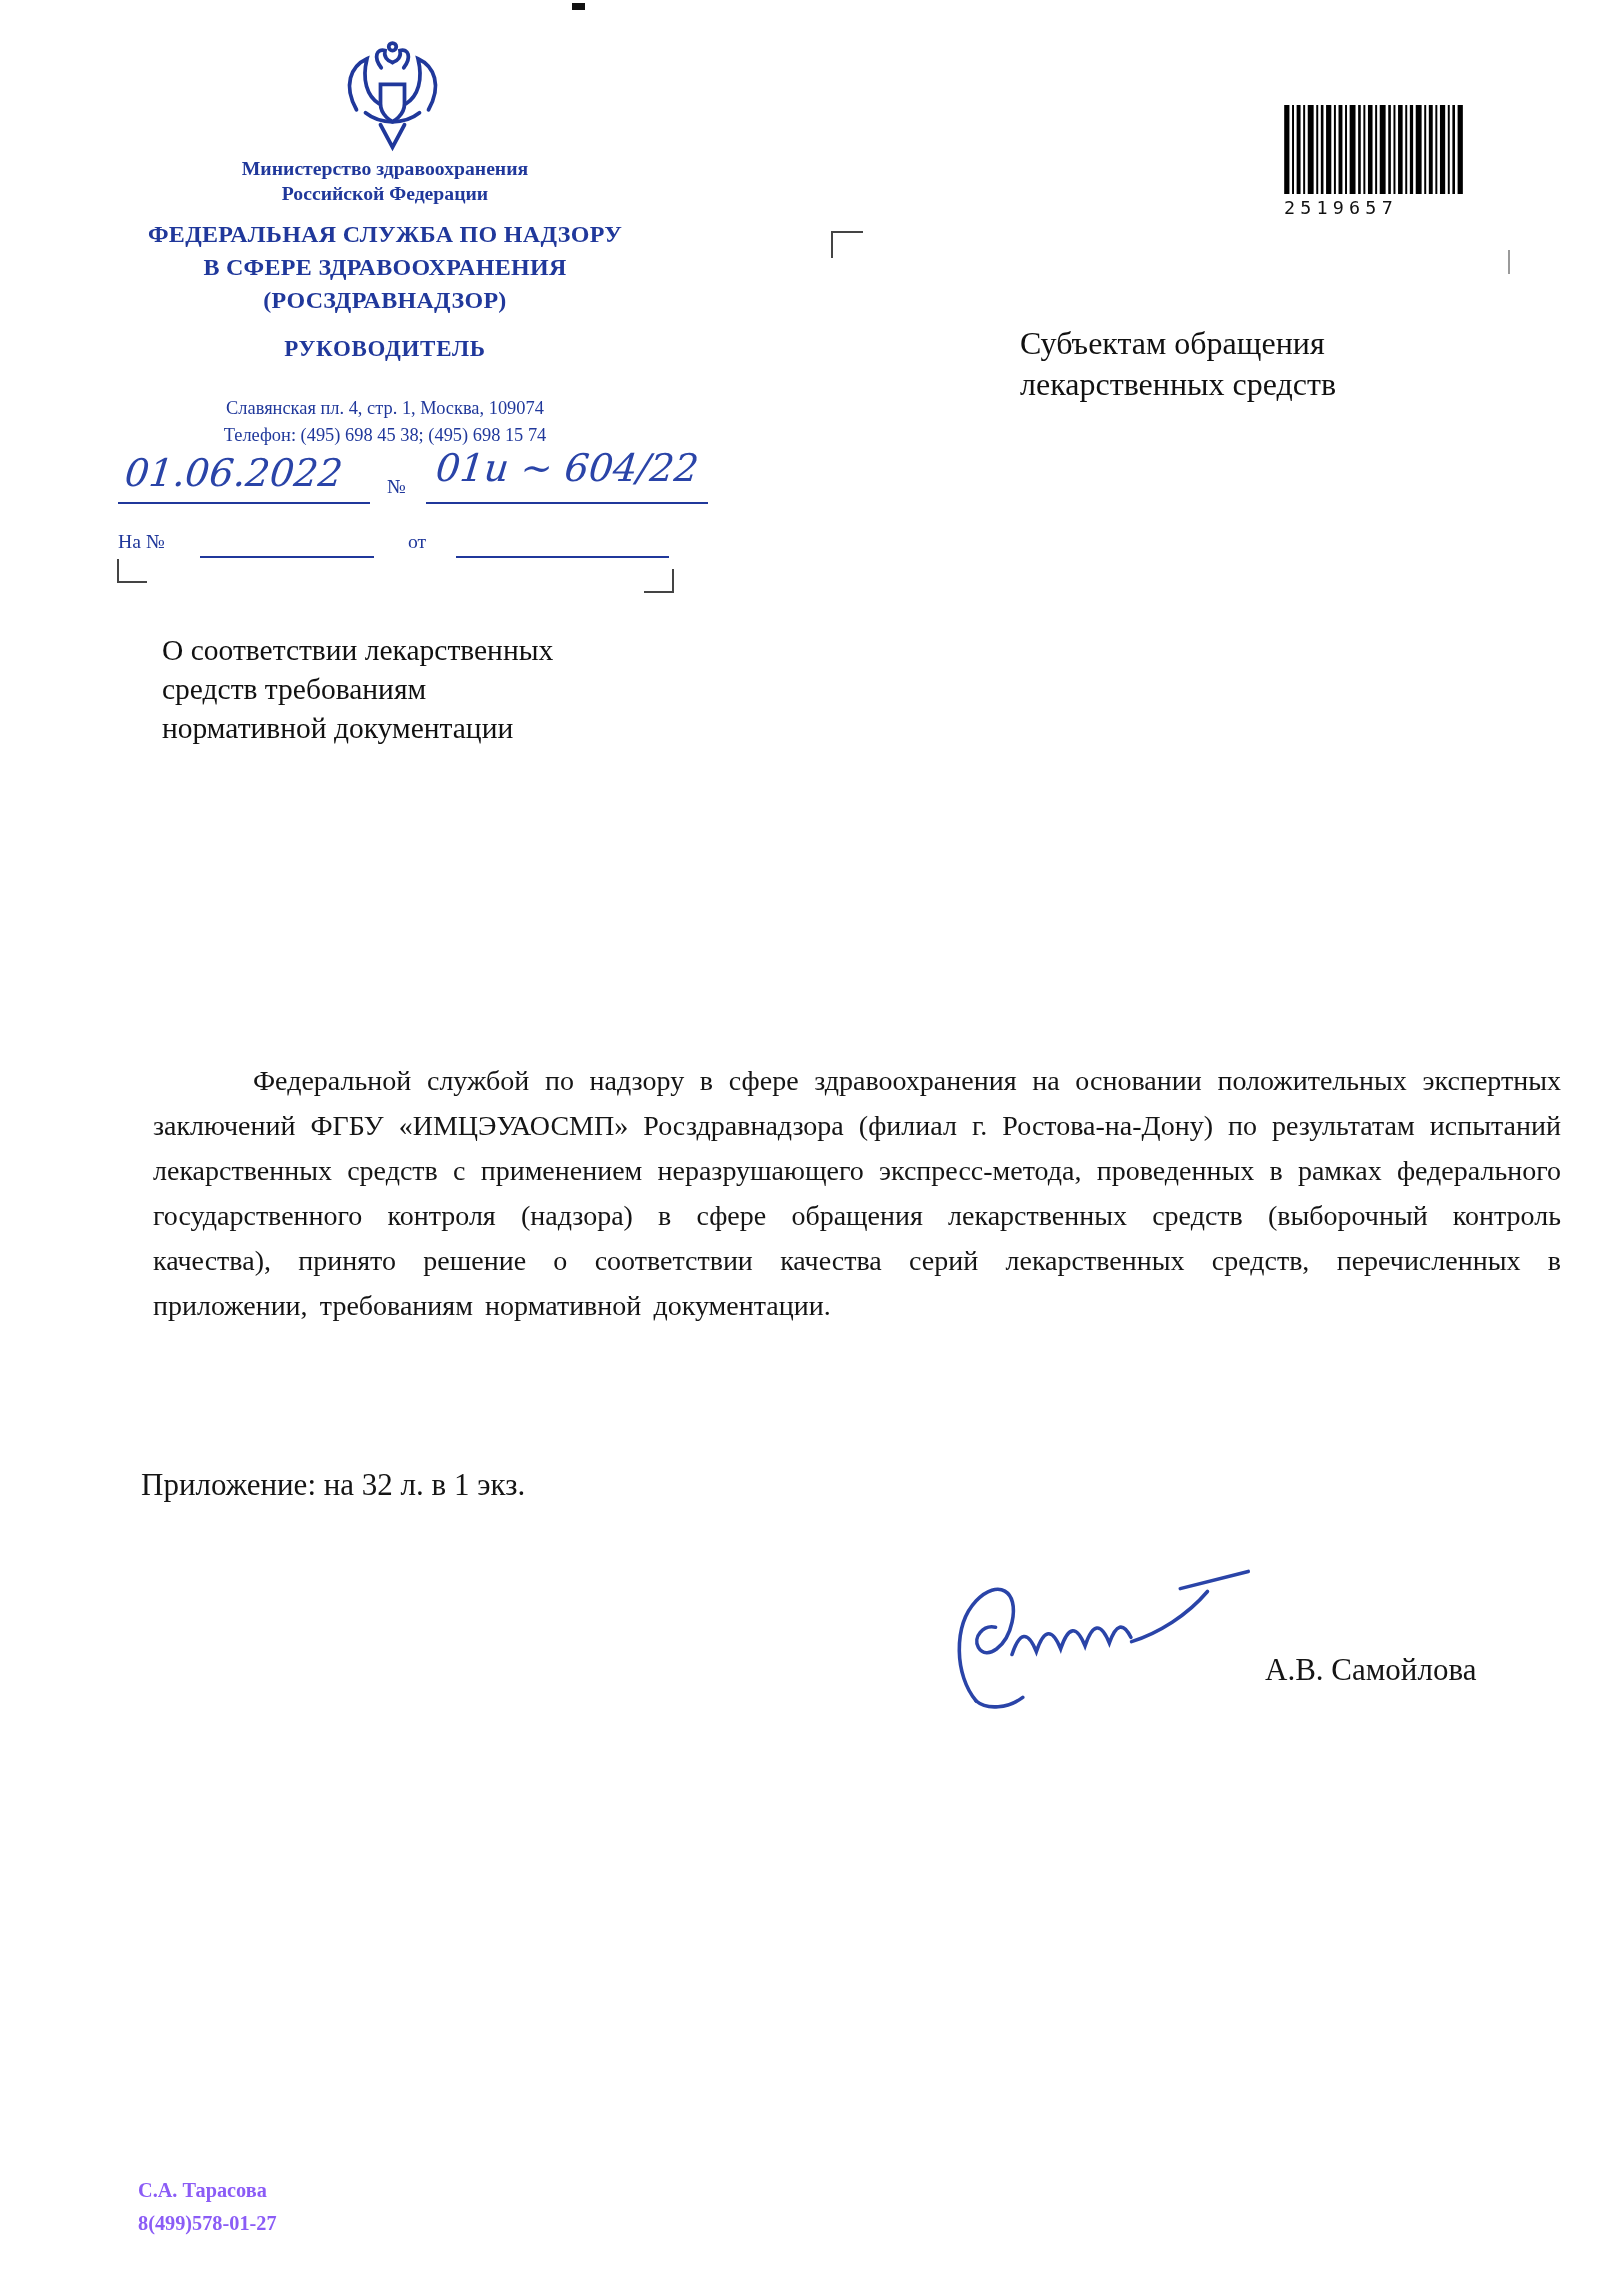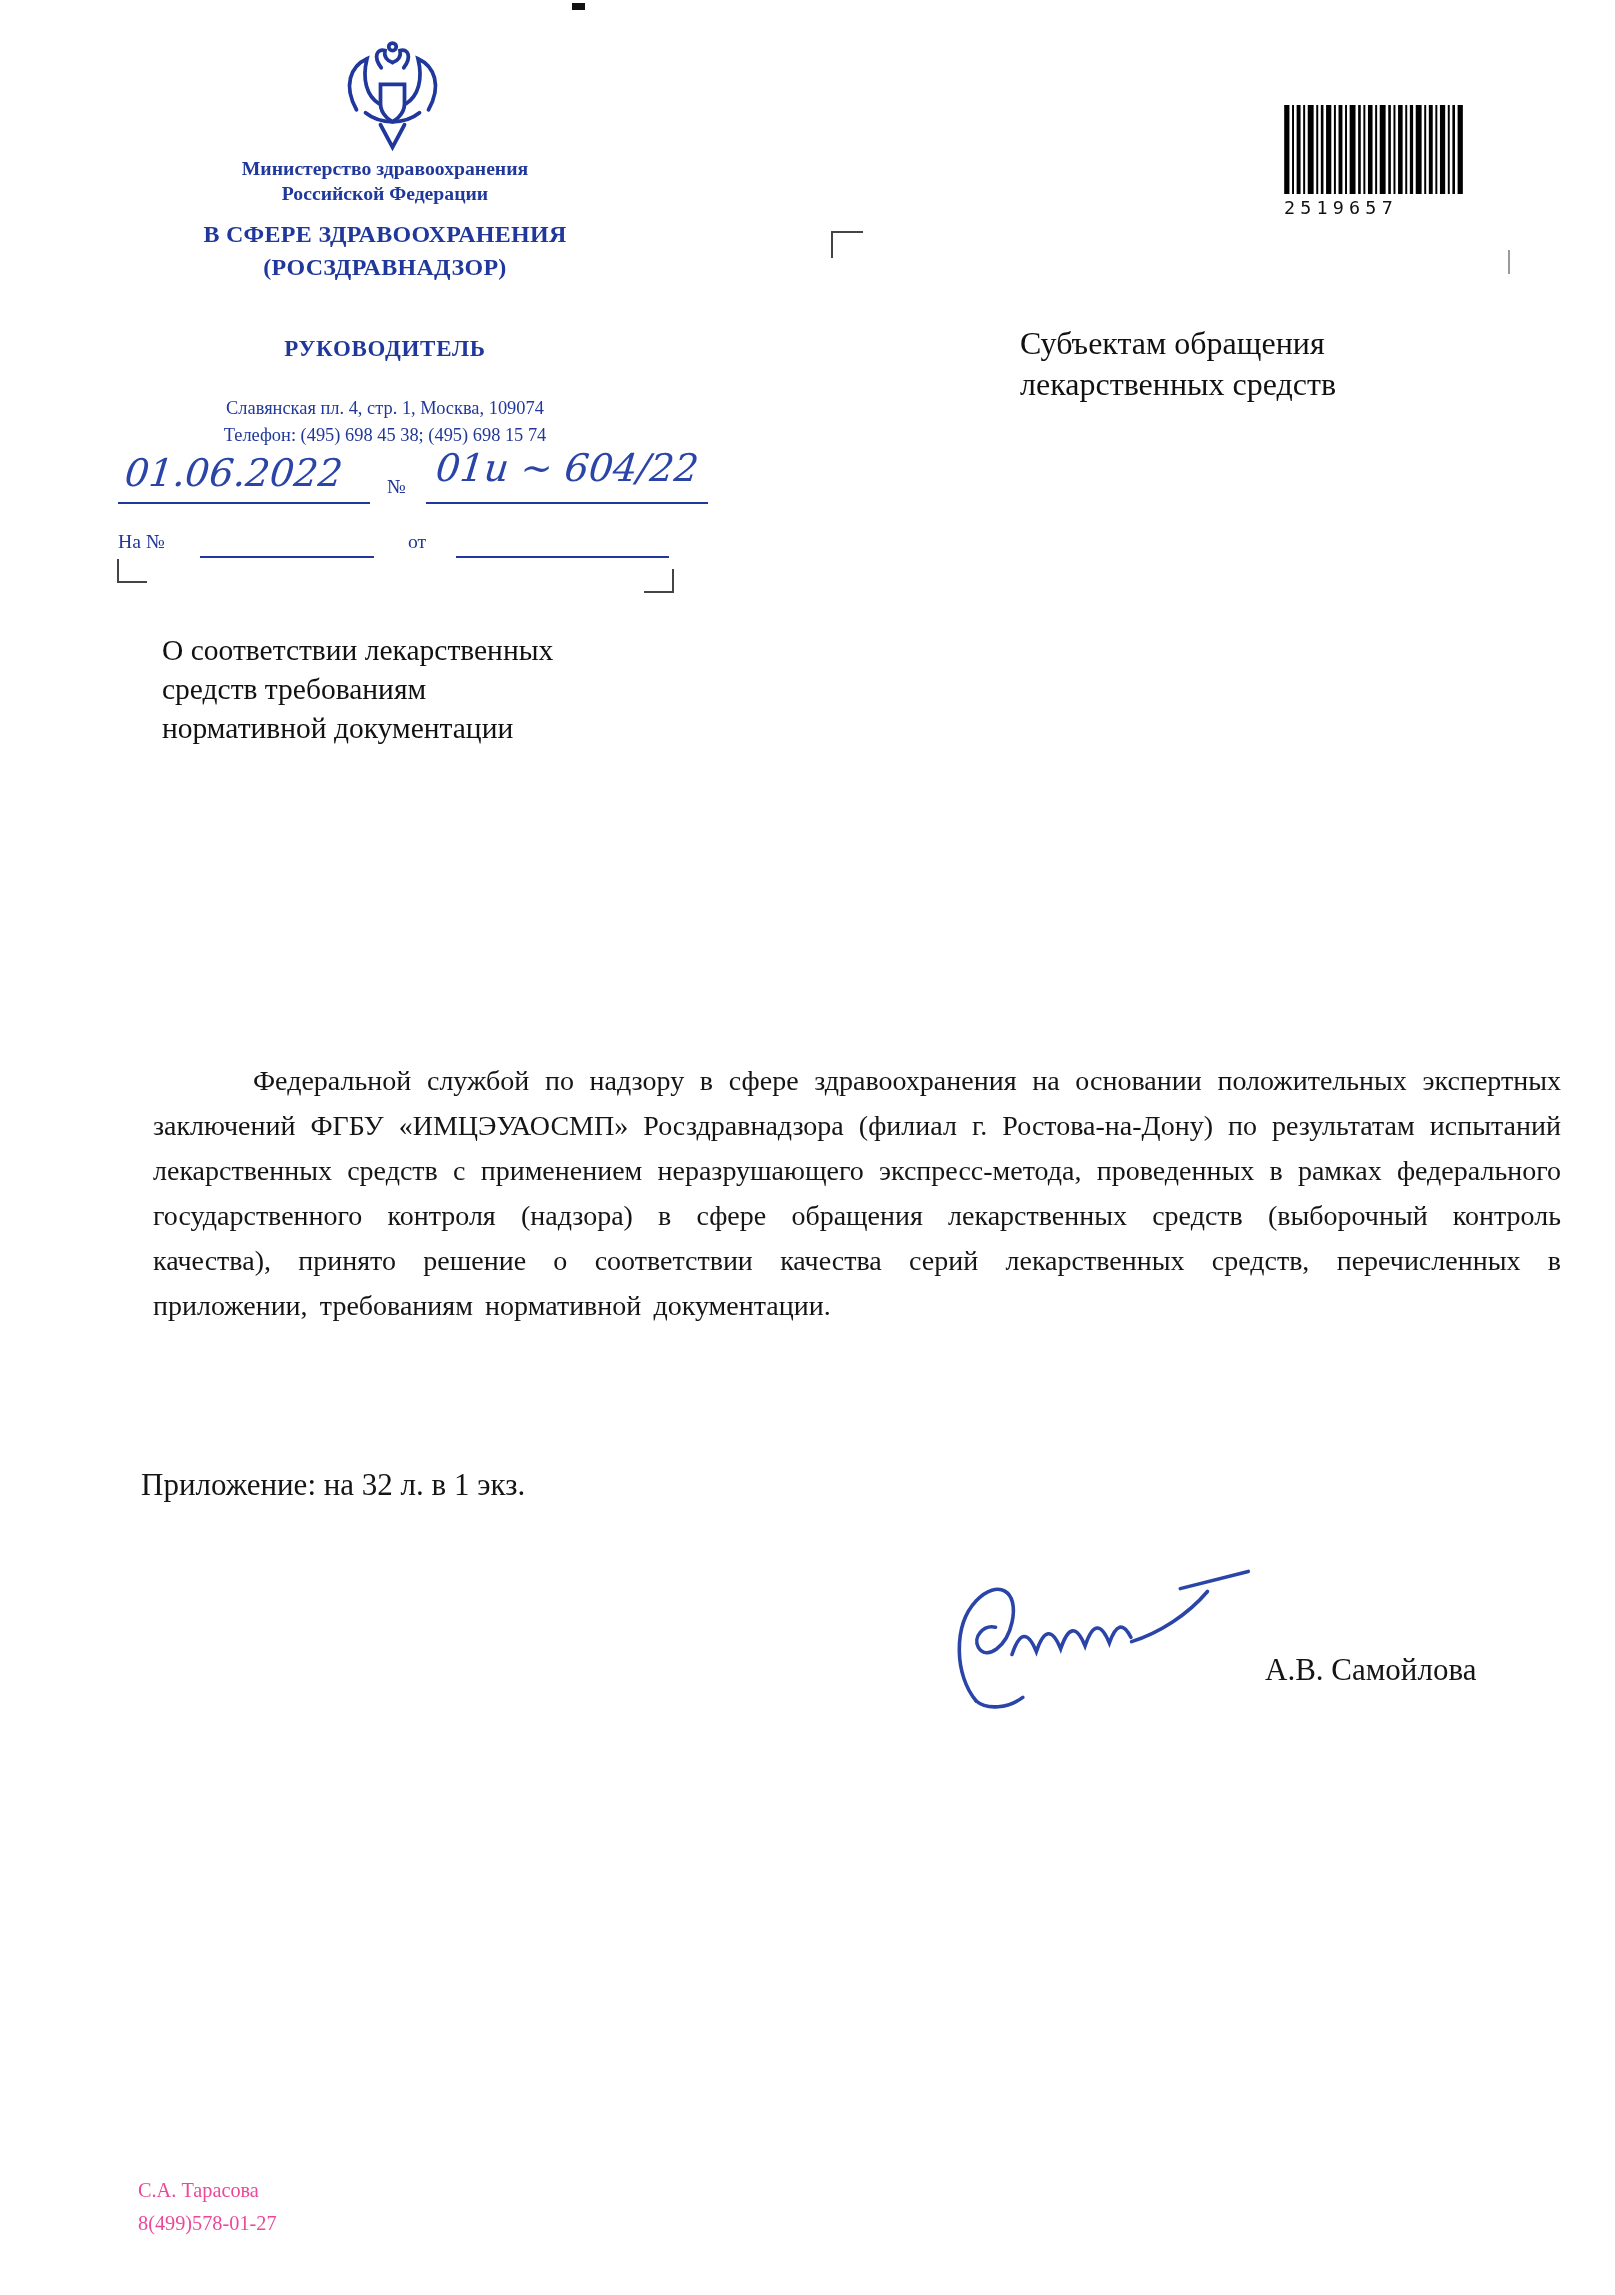--- a/index.html
+++ b/index.html
@@ -86,6 +86,7 @@
   </div>
 
   <div class="abs lh-col service blue">
+    <div>ФЕДЕРАЛЬНАЯ СЛУЖБА ПО НАДЗОРУ</div>
     <div>В СФЕРЕ ЗДРАВООХРАНЕНИЯ</div>
     <div>(РОСЗДРАВНАДЗОР)</div>
   </div>

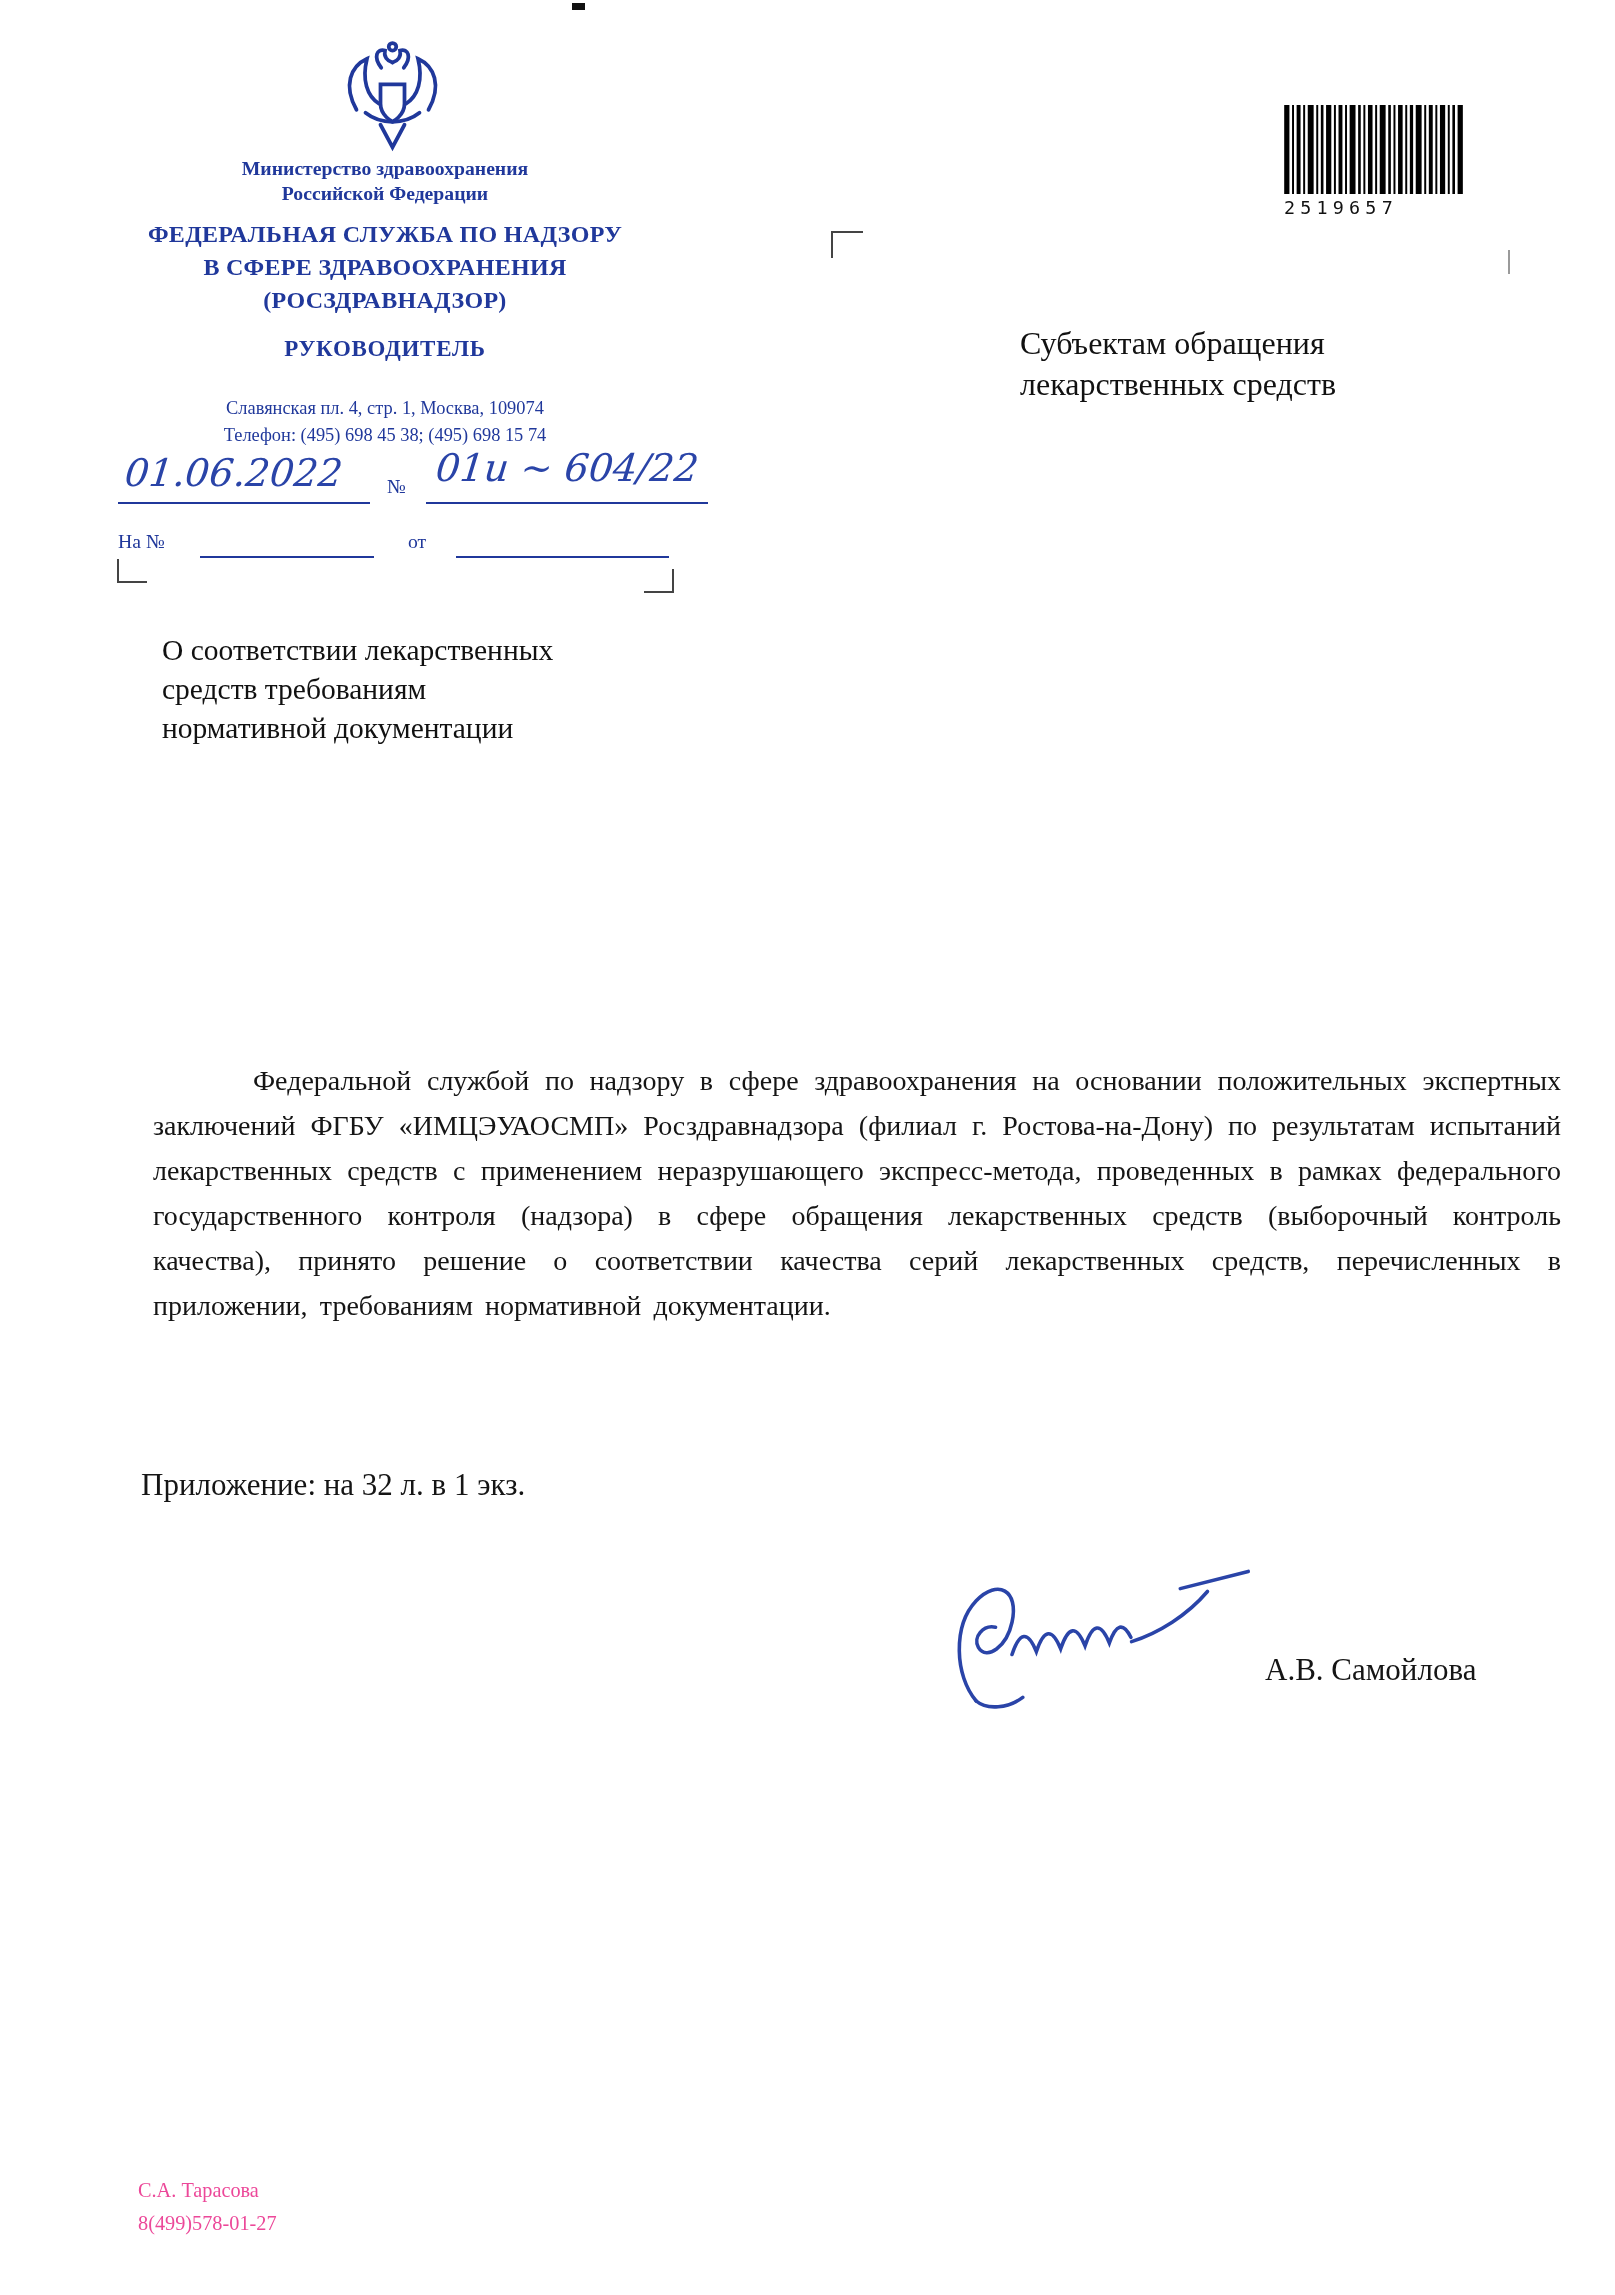--- a/index.html
+++ b/index.html
@@ -56,7 +56,7 @@
   .attachment{left:141px;top:1467px;font-size:31px;color:#151515;}
 
   .sig-name{left:1265px;top:1652px;font-size:31px;color:#151515;}
-  .footer{left:138px;top:2174px;font-size:20.3px;line-height:33px;color:#ec4899;}
+  .footer{left:138px;top:2174px;font-size:20.3px;line-height:33px;color:#8b5cf6;font-weight:bold;}
 </style>
 </head>
 <body>

